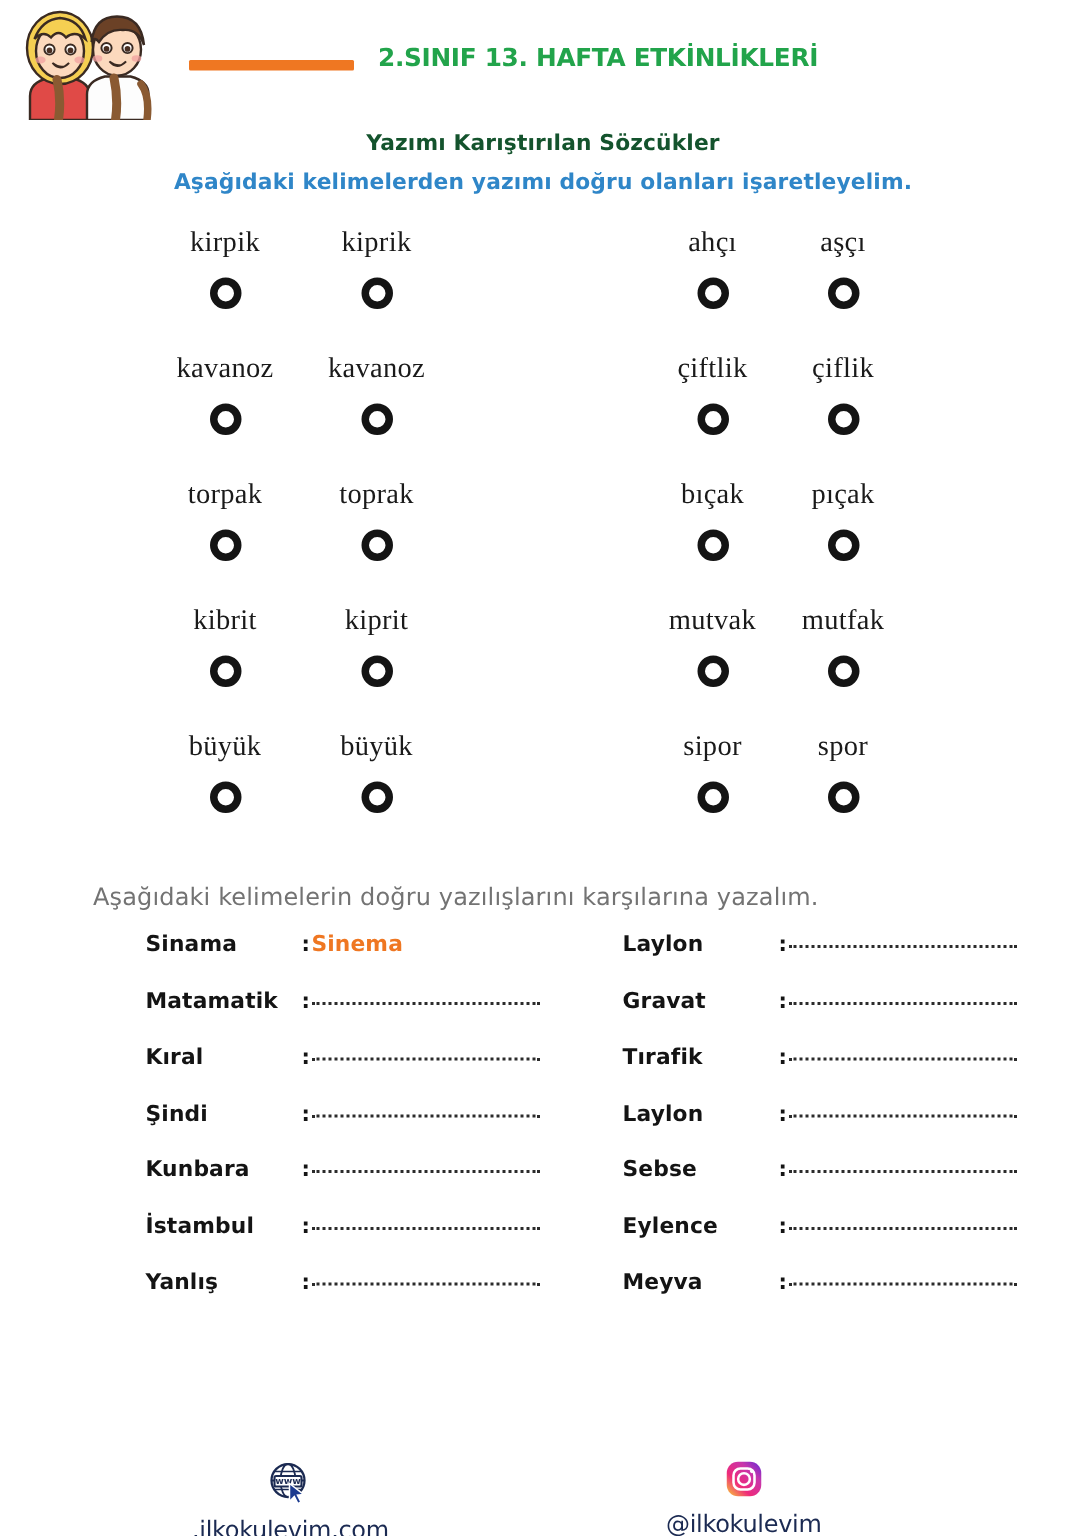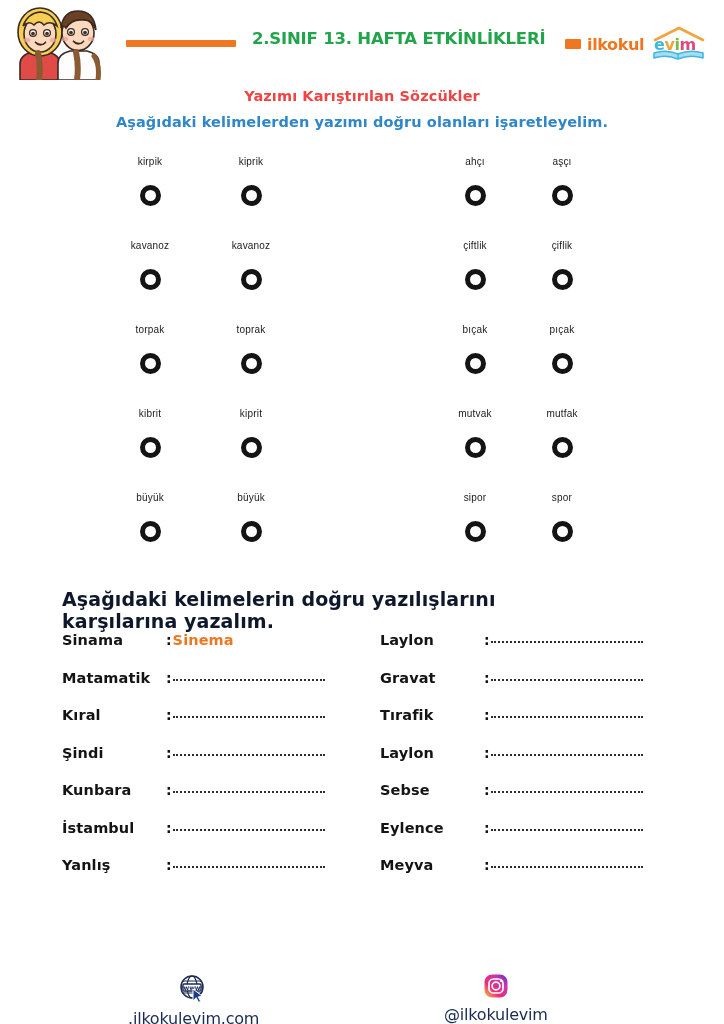--- a/index.html
+++ b/index.html
@@ -323,18 +323,6 @@
 
     <div class="header-title">2.SINIF 13. HAFTA ETKİNLİKLERİ</div>
 
-    <div class="brand-logo">
-      <span class="brand-square"></span>
-      <span class="brand-ilkokul">ilkokul</span>
-      <span class="brand-evim-wrap">
-        <svg width="58" height="36" viewBox="0 0 58 36" xmlns="http://www.w3.org/2000/svg">
-          <path d="M5 14 L29 2 L53 14" fill="none" stroke="#f2a33c" stroke-width="2.6" stroke-linecap="round" stroke-linejoin="round"></path>
-          <path d="M4 27 Q16 23 28 28 Q40 23 53 27 L53 32 Q40 28 28 33 Q16 28 4 32 Z" fill="#a8dcf0" stroke="#3fb8e0" stroke-width="1.6" stroke-linejoin="round"></path>
-          <path d="M28 28 L28 33" stroke="#3fb8e0" stroke-width="1.4"></path>
-        </svg>
-        <span class="brand-evim"><span class="l1">e</span><span class="l2">v</span><span class="l3">i</span><span class="l4">m</span></span>
-      </span>
-    </div>
   </div>
 
   <div class="section-title">Yazımı Karıştırılan Sözcükler</div>

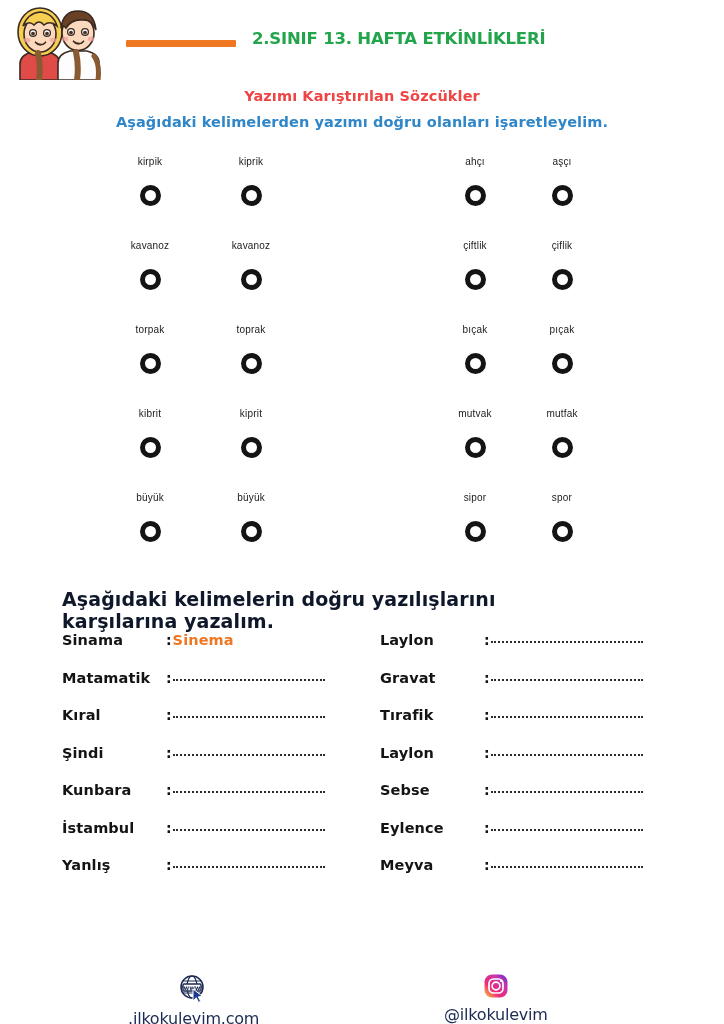--- a/index.html
+++ b/index.html
@@ -109,7 +109,7 @@
     font-family: "DejaVu Sans", sans-serif;
     font-size: 14.5px;
     font-weight: 700;
-    color: #ef4444;
+    color: #14532d;
     letter-spacing: 0.1px;
   }
 

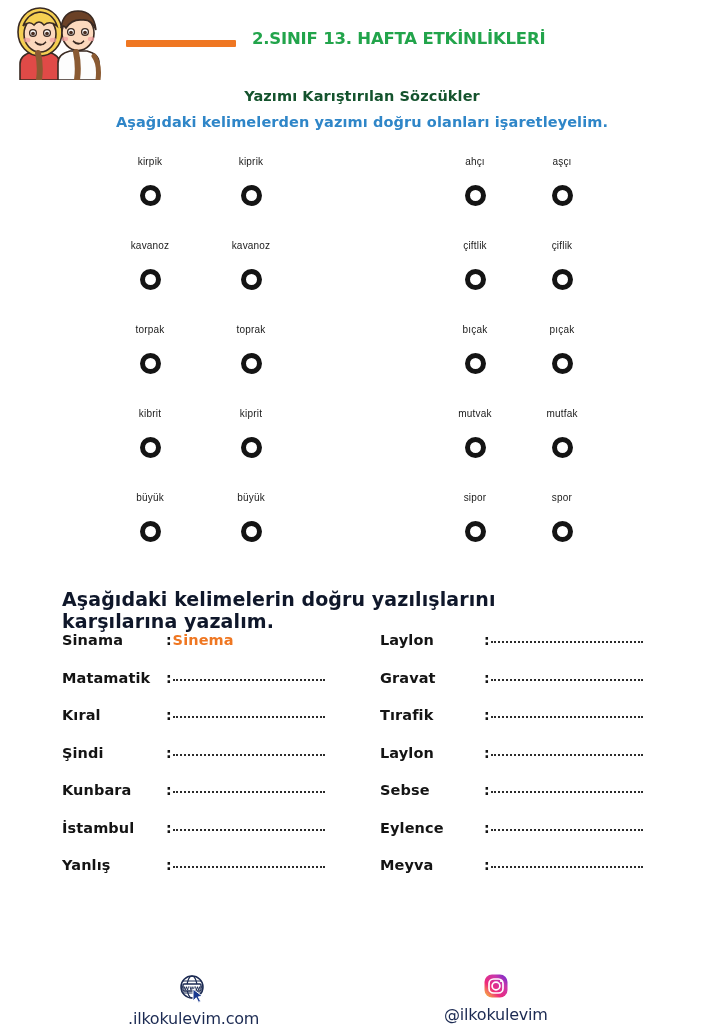--- a/index.html
+++ b/index.html
@@ -162,8 +162,8 @@
   .pair-cell.c3 { left: 497px; }
 
   .pair-word {
-    font-family: Liberation Sans, sans-serif;
-    font-size: 10px;
+    font-family: Liberation Serif, serif;
+    font-size: 19px;
     font-weight: 400;
     color: #1a1a1a;
     line-height: 20px;

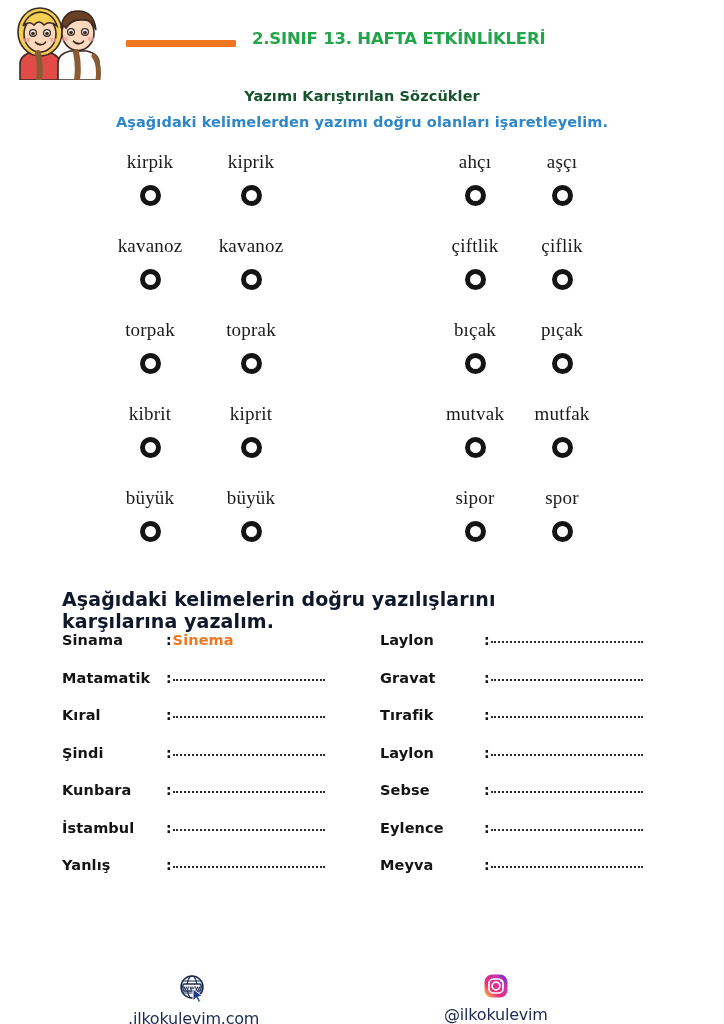--- a/index.html
+++ b/index.html
@@ -131,9 +131,9 @@
     left: 62px;
     top: 588px;
     font-family: "DejaVu Sans", sans-serif;
-    font-size: 19px;
-    font-weight: 700;
-    color: #0f172a;
+    font-size: 16px;
+    font-weight: 400;
+    color: #737373;
     letter-spacing: 0.1px;
   }
 

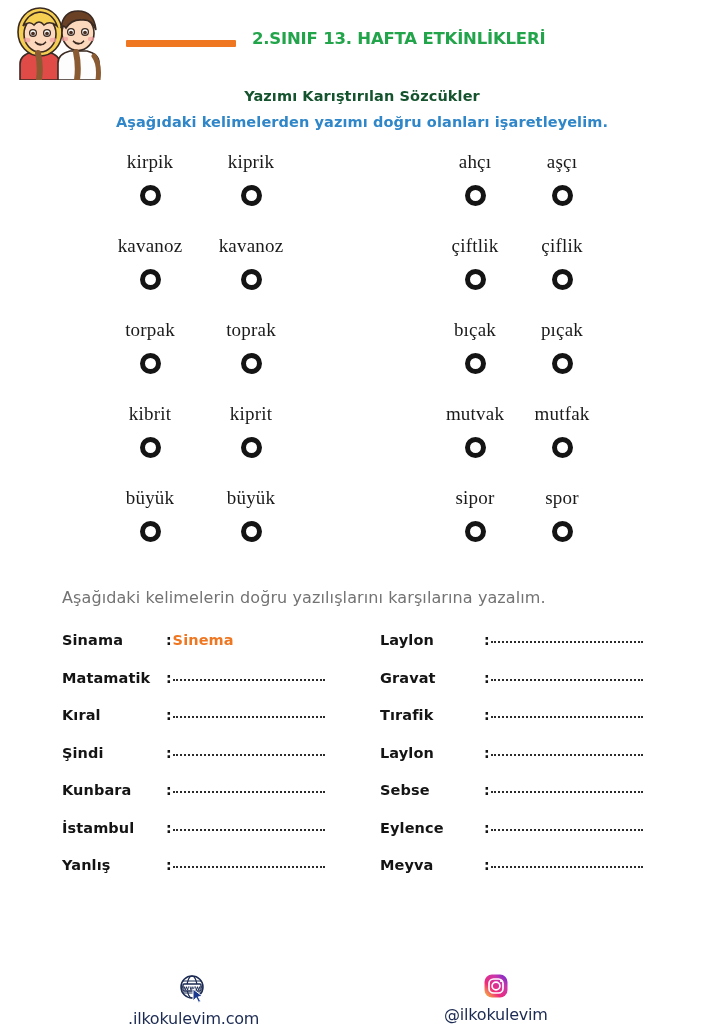--- a/index.html
+++ b/index.html
@@ -190,7 +190,8 @@
 
   .wl-col {
     position: absolute;
-    top: 10px;
+    top: 0;
+    margin-left: 35px;
   }
   .wl-col.left  { left: 62px;  width: 300px; }
   .wl-col.right { left: 380px; width: 300px; }

